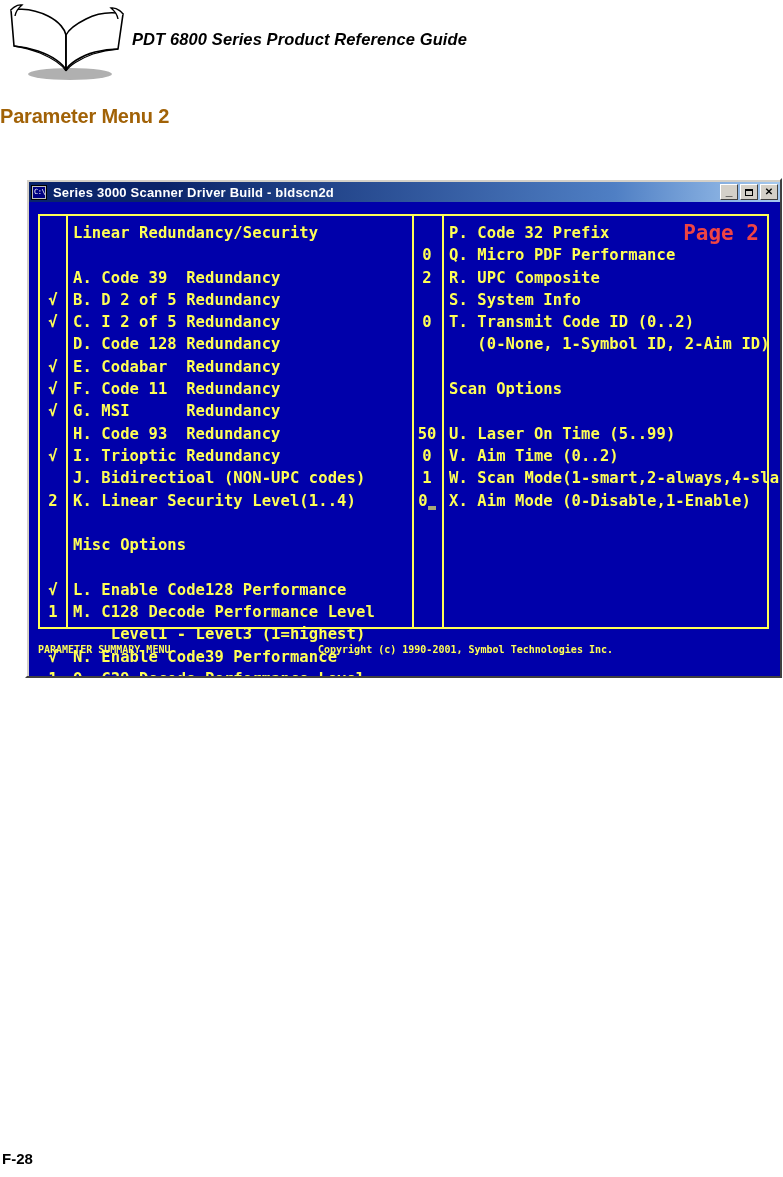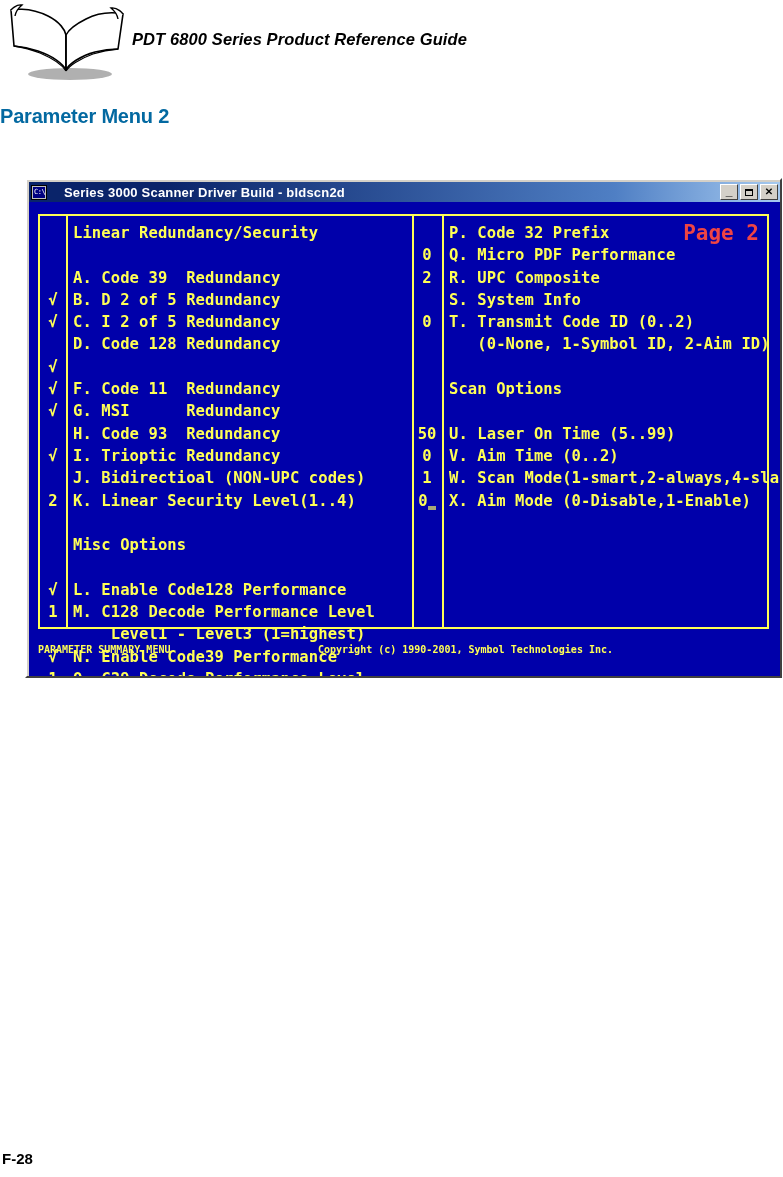--- a/index.html
+++ b/index.html
@@ -41,7 +41,7 @@
     left: 0px; top: 105px;
     font-size: 20px;
     font-weight: bold;
-    color: #0369a1;
+    color: #a16207;
     letter-spacing: -0.2px;
     white-space: nowrap;
   }

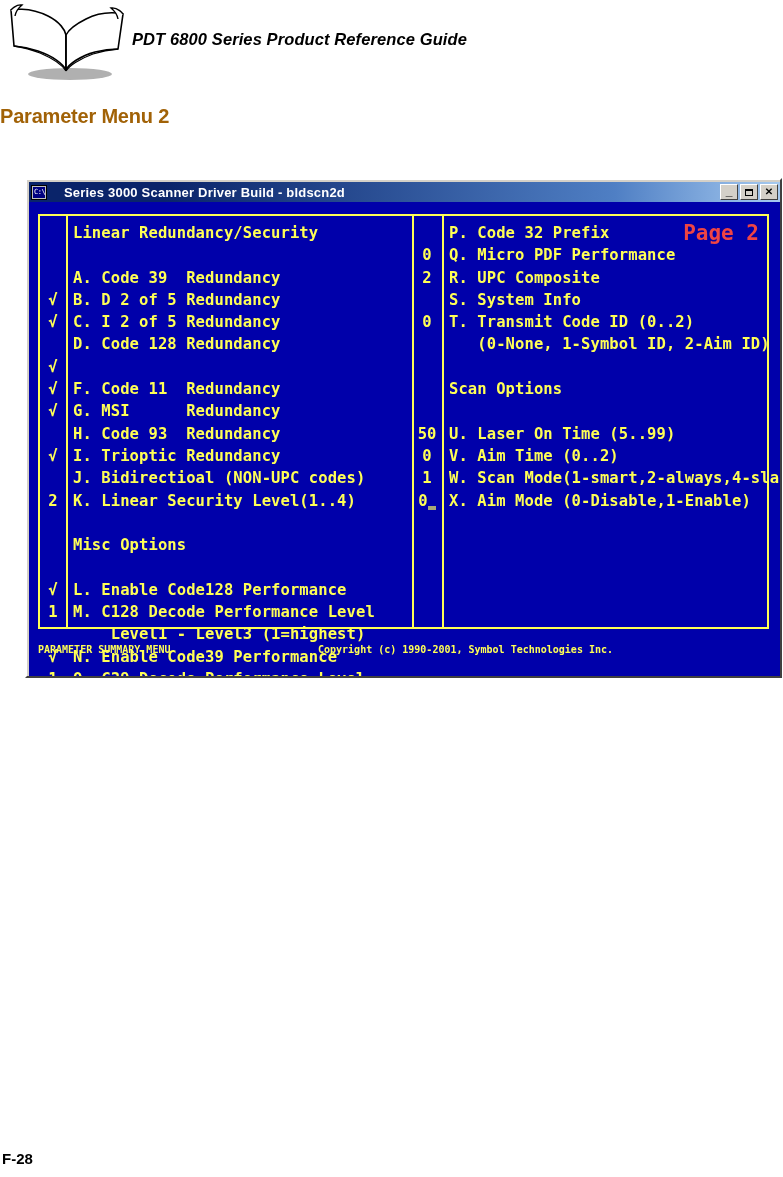--- a/index.html
+++ b/index.html
@@ -99,7 +99,7 @@
     letter-spacing: -0.5px;
   }
   #titlebar-text {
-    margin-left: 17px;
+    margin-left: 6px;
     color: #ffffff;
     font-size: 13px;
     font-weight: bold;

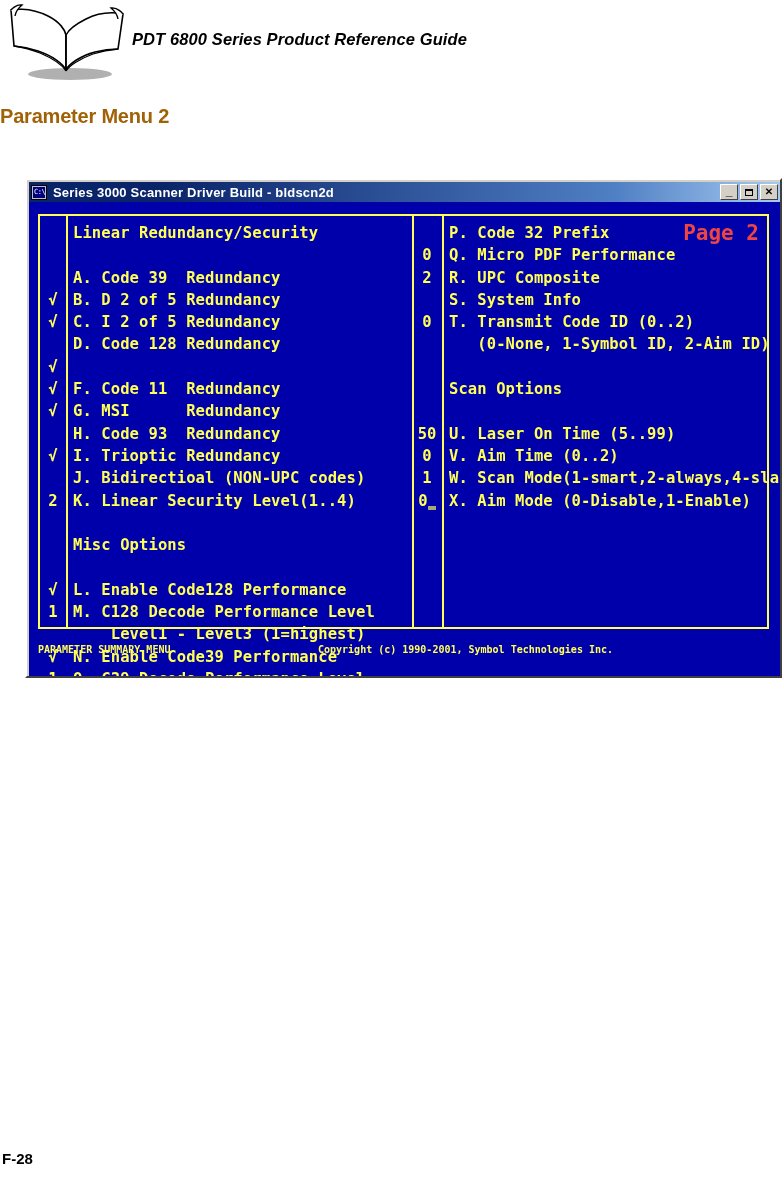--- a/index.html
+++ b/index.html
@@ -307,7 +307,7 @@
             <div class="row"><div class="gutter">√</div><div class="label">B. D 2 of 5 Redundancy</div></div>
             <div class="row"><div class="gutter">√</div><div class="label">C. I 2 of 5 Redundancy</div></div>
             <div class="row"><div class="gutter"></div><div class="label">D. Code 128 Redundancy</div></div>
-            <div class="row"><div class="gutter">√</div></div>
+            <div class="row"><div class="gutter">√</div><div class="label">E. Codabar  Redundancy</div></div>
             <div class="row"><div class="gutter">√</div><div class="label">F. Code 11  Redundancy</div></div>
             <div class="row"><div class="gutter">√</div><div class="label">G. MSI      Redundancy</div></div>
             <div class="row"><div class="gutter"></div><div class="label">H. Code 93  Redundancy</div></div>

